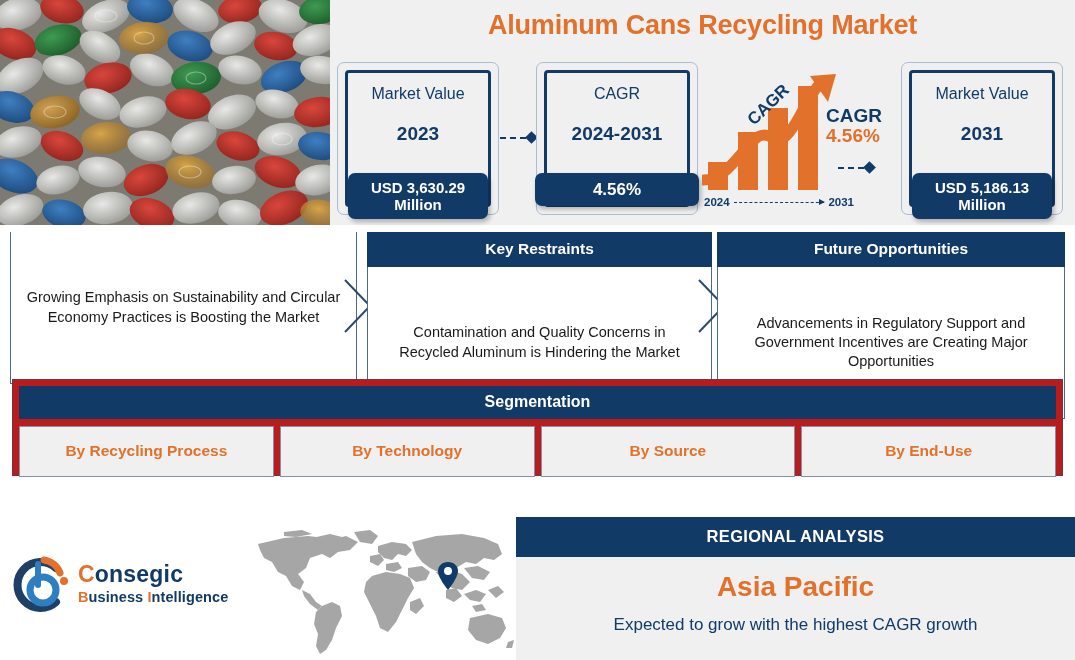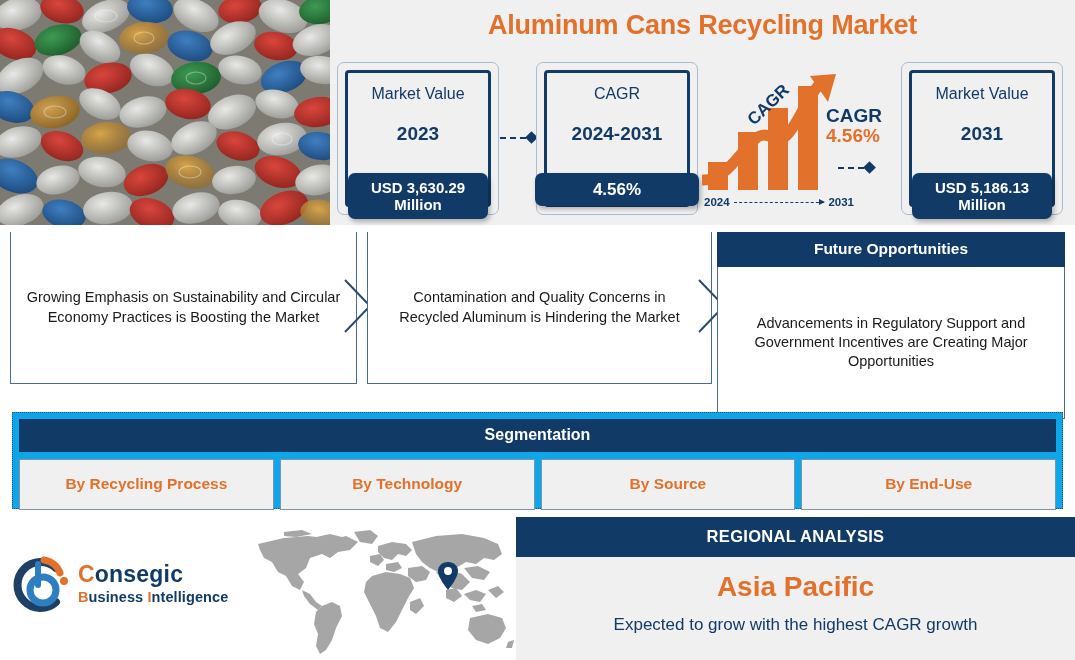--- a/index.html
+++ b/index.html
@@ -489,6 +489,7 @@
   </svg>
 
   <div class="driver-box" id="box-restraints">
+    <div class="driver-head">Key Restraints</div>
     <div class="driver-body">Contamination and Quality Concerns in Recycled Aluminum is Hindering the Market</div>
   </div>
 

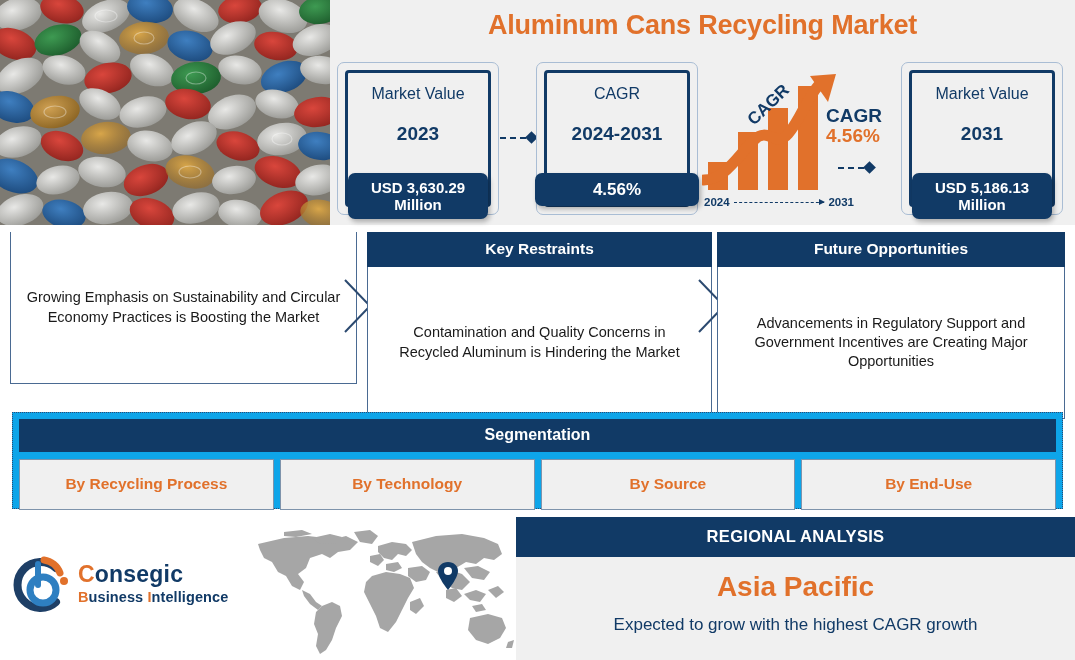--- a/index.html
+++ b/index.html
@@ -212,12 +212,12 @@
   
   .seg-wrap {
     position: absolute;
-    left: 12px; top: 412px;
+    left: 12px; top: 379px;
     width: 1051px; height: 97px;
     border: 1.5px dotted #2d4a73;
     box-sizing: border-box;
     padding: 6px;
-    background: #0ea5e9;
+    background: #b91c1c;
   }
   .seg-head {
     background: #113a66;

